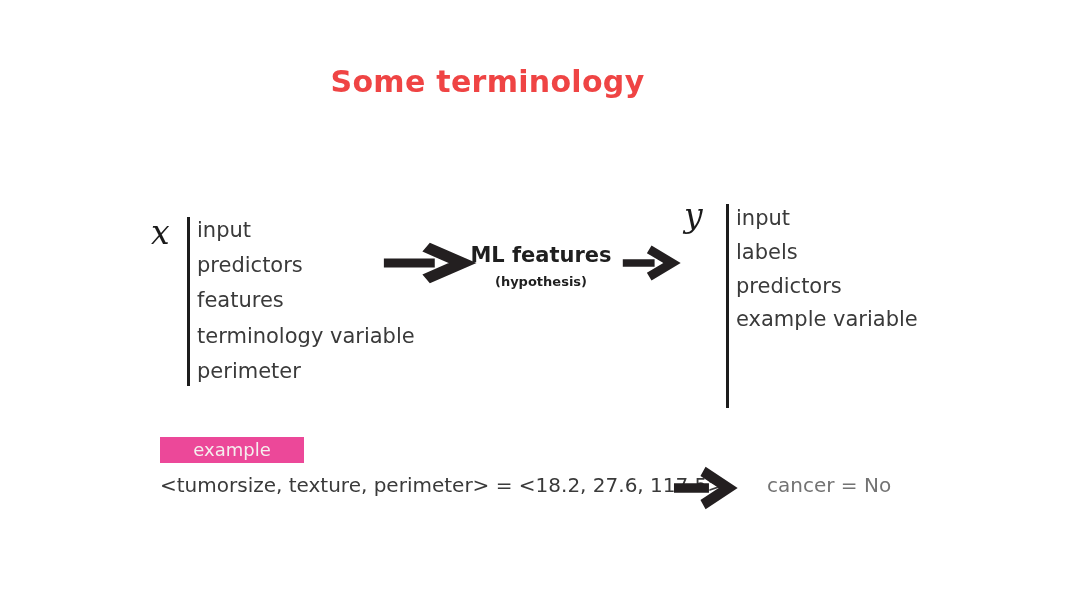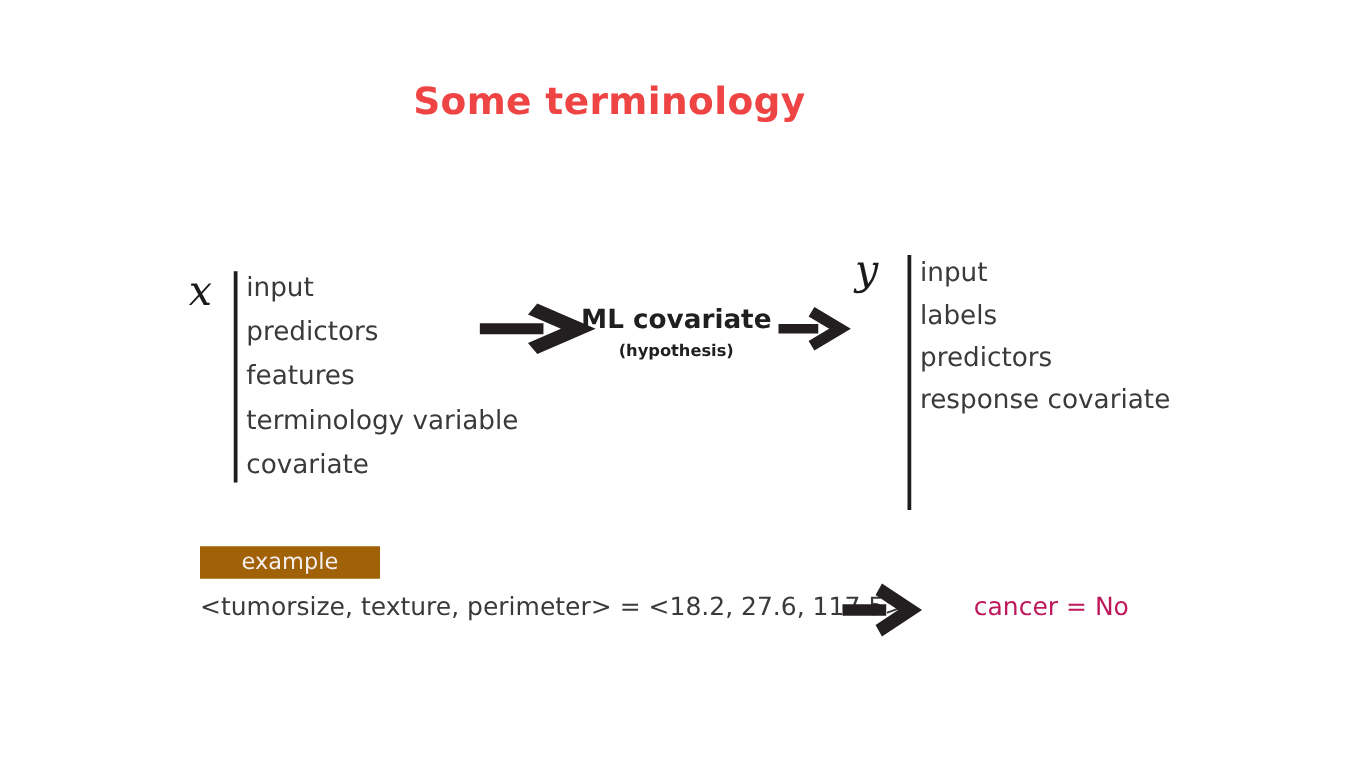--- a/index.html
+++ b/index.html
@@ -133,7 +133,7 @@
   </svg>
 
   <div class="algo-block">
-    <div class="algo-name">ML covariate</div>
+    <div class="algo-name">ML features</div>
     <div class="algo-sub">(hypothesis)</div>
   </div>
 

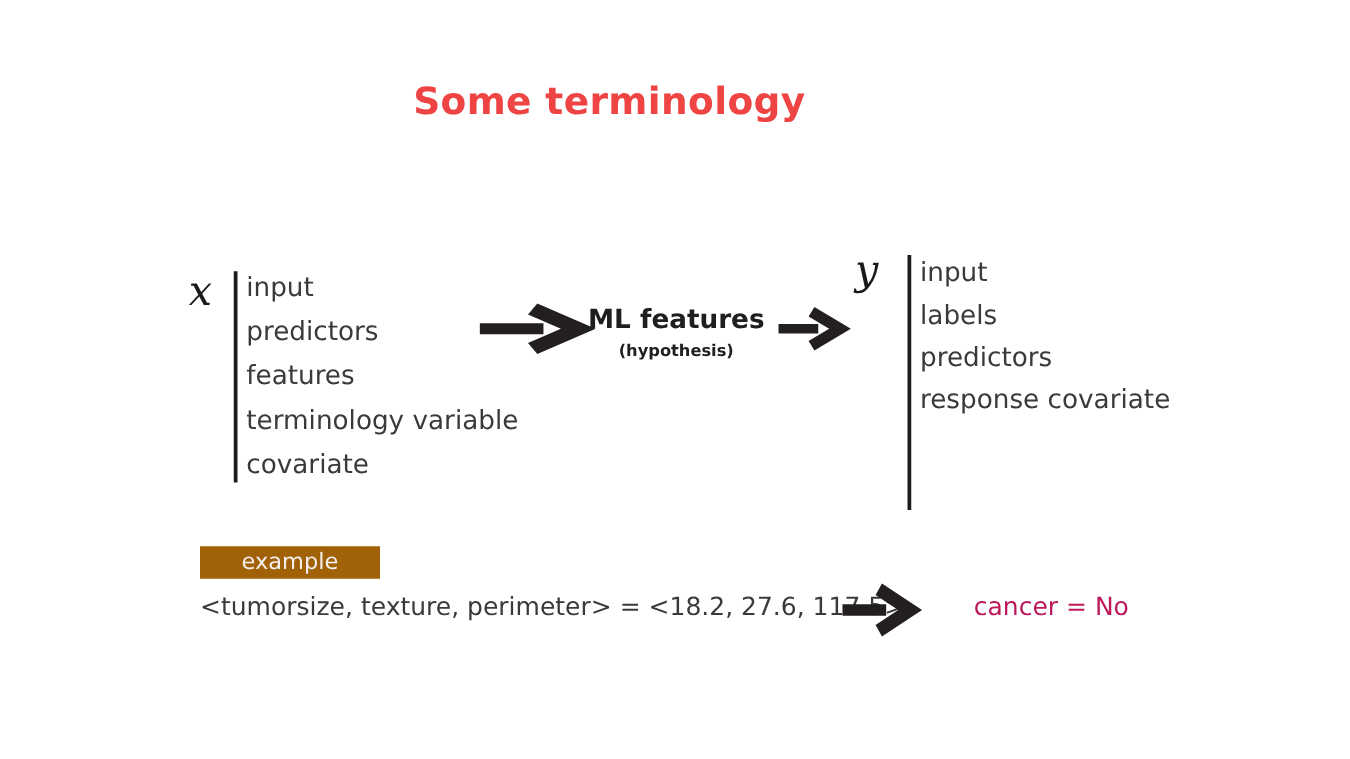--- a/index.html
+++ b/index.html
@@ -148,7 +148,7 @@
     <div class="term">input</div>
     <div class="term">labels</div>
     <div class="term">predictors</div>
-    <div class="term">response covariate</div>
+    <div class="term">example variable</div>
   </div>
 
   <div class="example-badge" style="background-color: #a16207;">example</div>

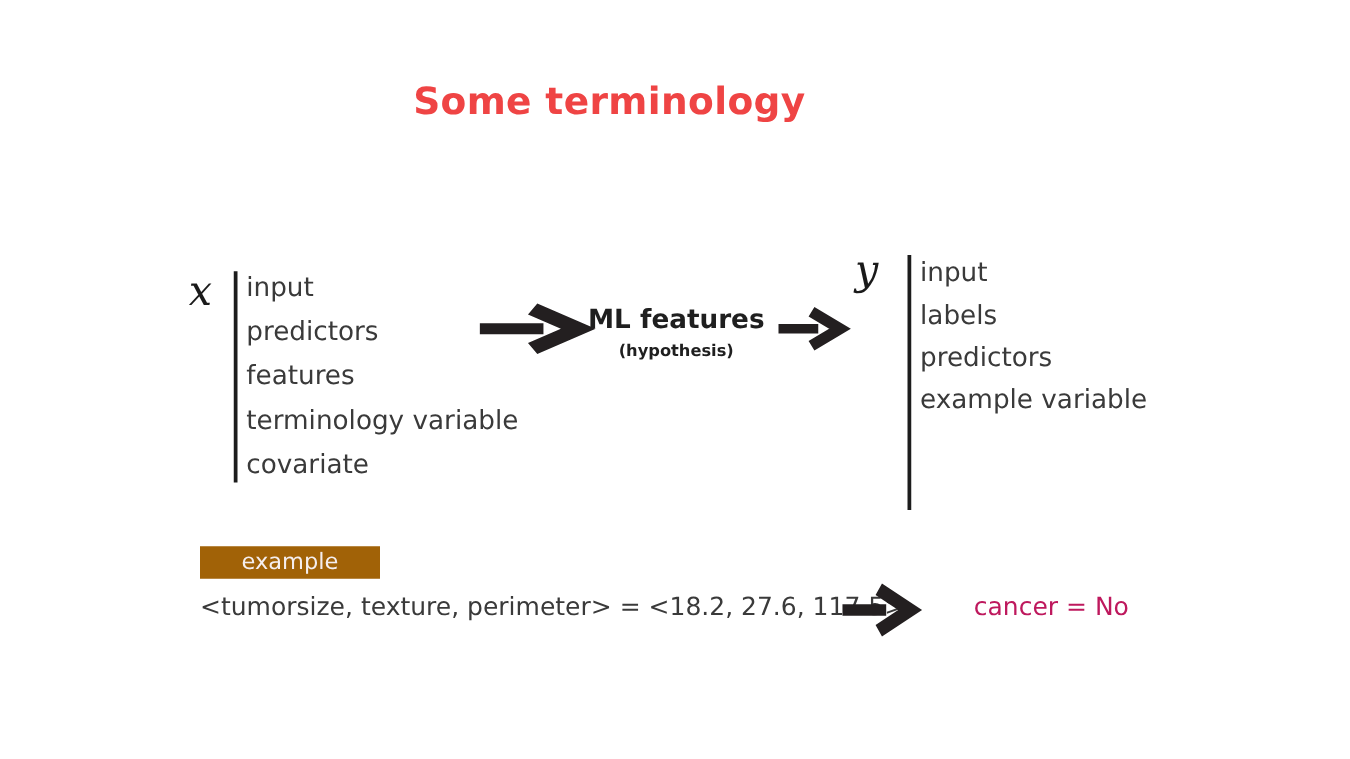--- a/index.html
+++ b/index.html
@@ -124,7 +124,7 @@
     <div class="term">predictors</div>
     <div class="term">features</div>
     <div class="term">terminology variable</div>
-    <div class="term">covariate</div>
+    <div class="term">perimeter</div>
   </div>
 
   <svg class="arrow-svg arrow-1" viewBox="0 0 100 64" preserveAspectRatio="none">

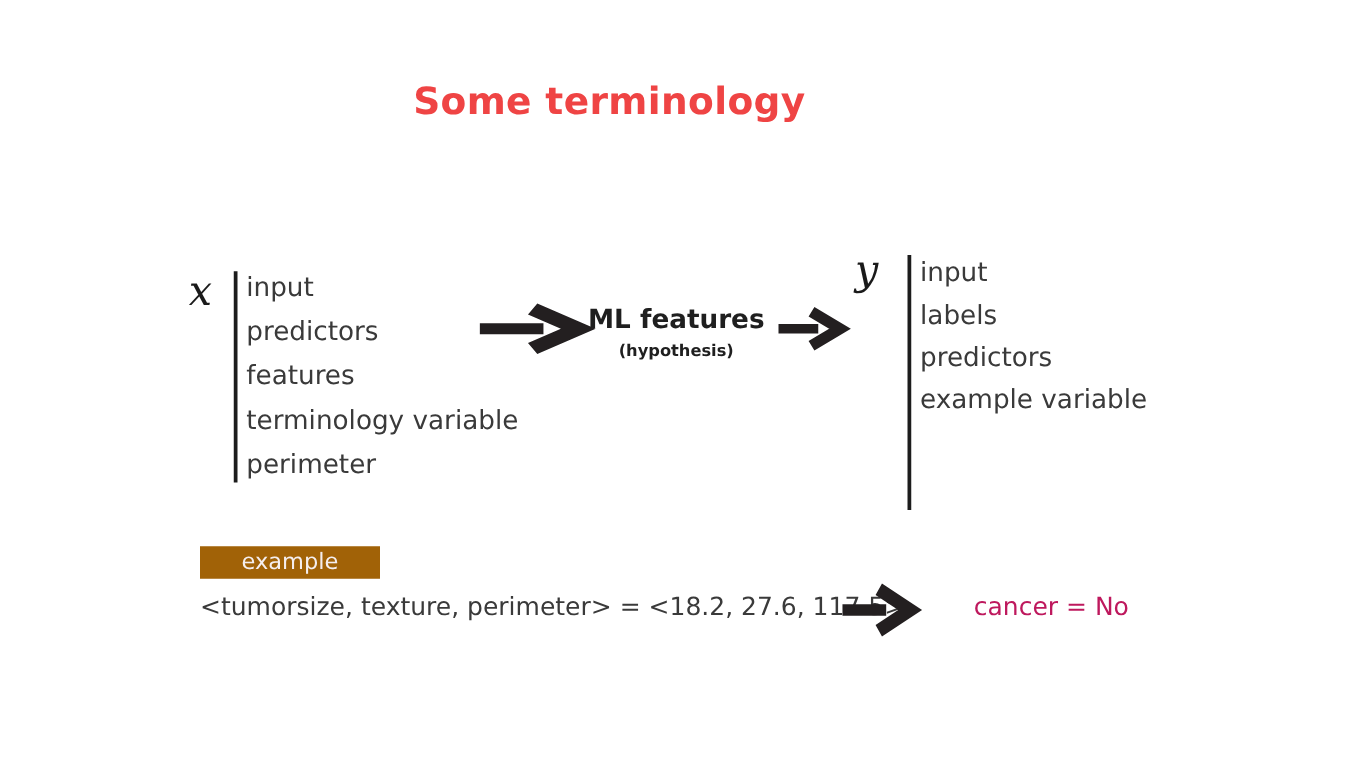--- a/index.html
+++ b/index.html
@@ -151,7 +151,7 @@
     <div class="term">example variable</div>
   </div>
 
-  <div class="example-badge" style="background-color: #a16207;">example</div>
+  <div class="example-badge" style="background-color: #ec4899;">example</div>
   <div class="feature-text">&lt;tumorsize, texture, perimeter&gt; = &lt;18.2, 27.6, 117.5&gt;</div>
   <svg class="arrow-svg arrow-3" viewBox="0 0 100 64" preserveAspectRatio="none">
     <line x1="3" y1="32" x2="56" y2="32" stroke-width="13"></line>

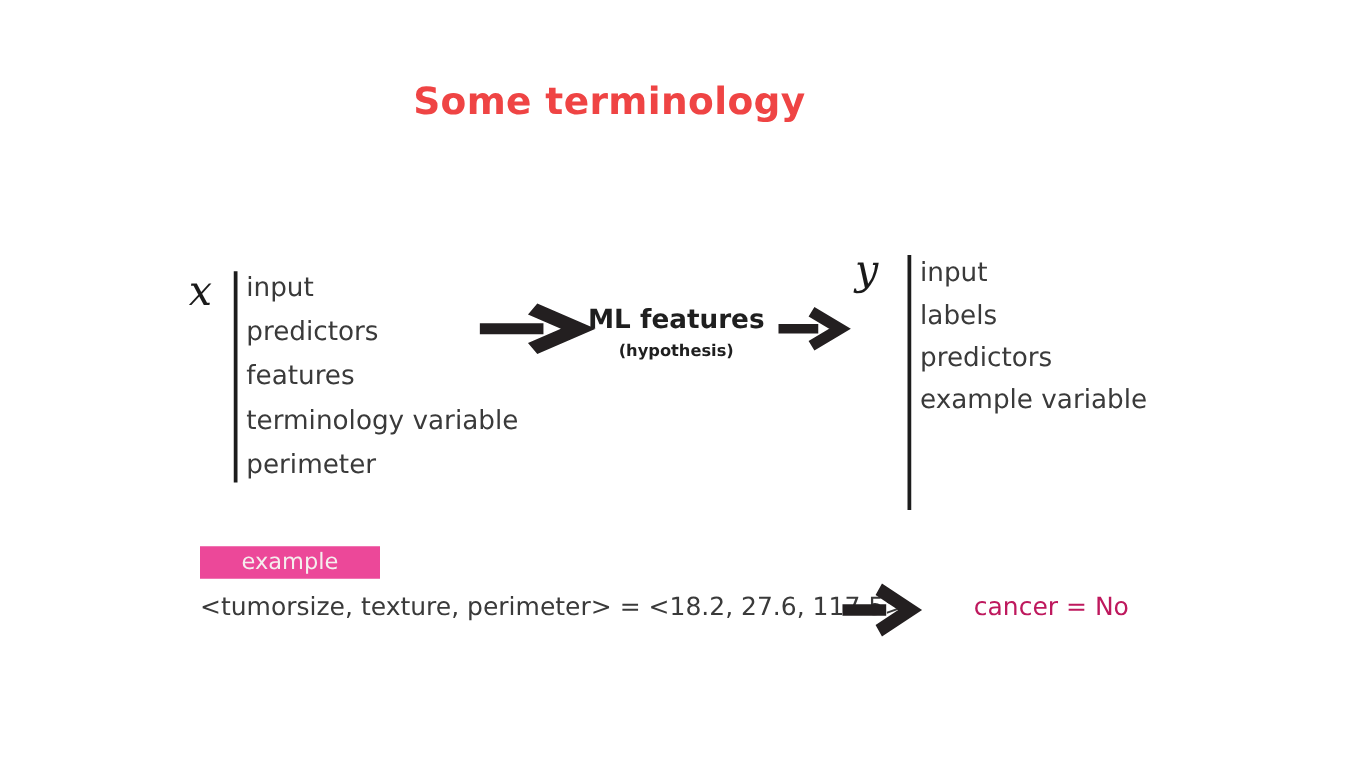--- a/index.html
+++ b/index.html
@@ -105,9 +105,8 @@
     left: 767px;
     top: 473px;
     font-size: 20px;
-    color: #be185d;
+    color: #737373;
     white-space: nowrap;
-    margin-left: 12px;
   }
 </style>
 </head>

